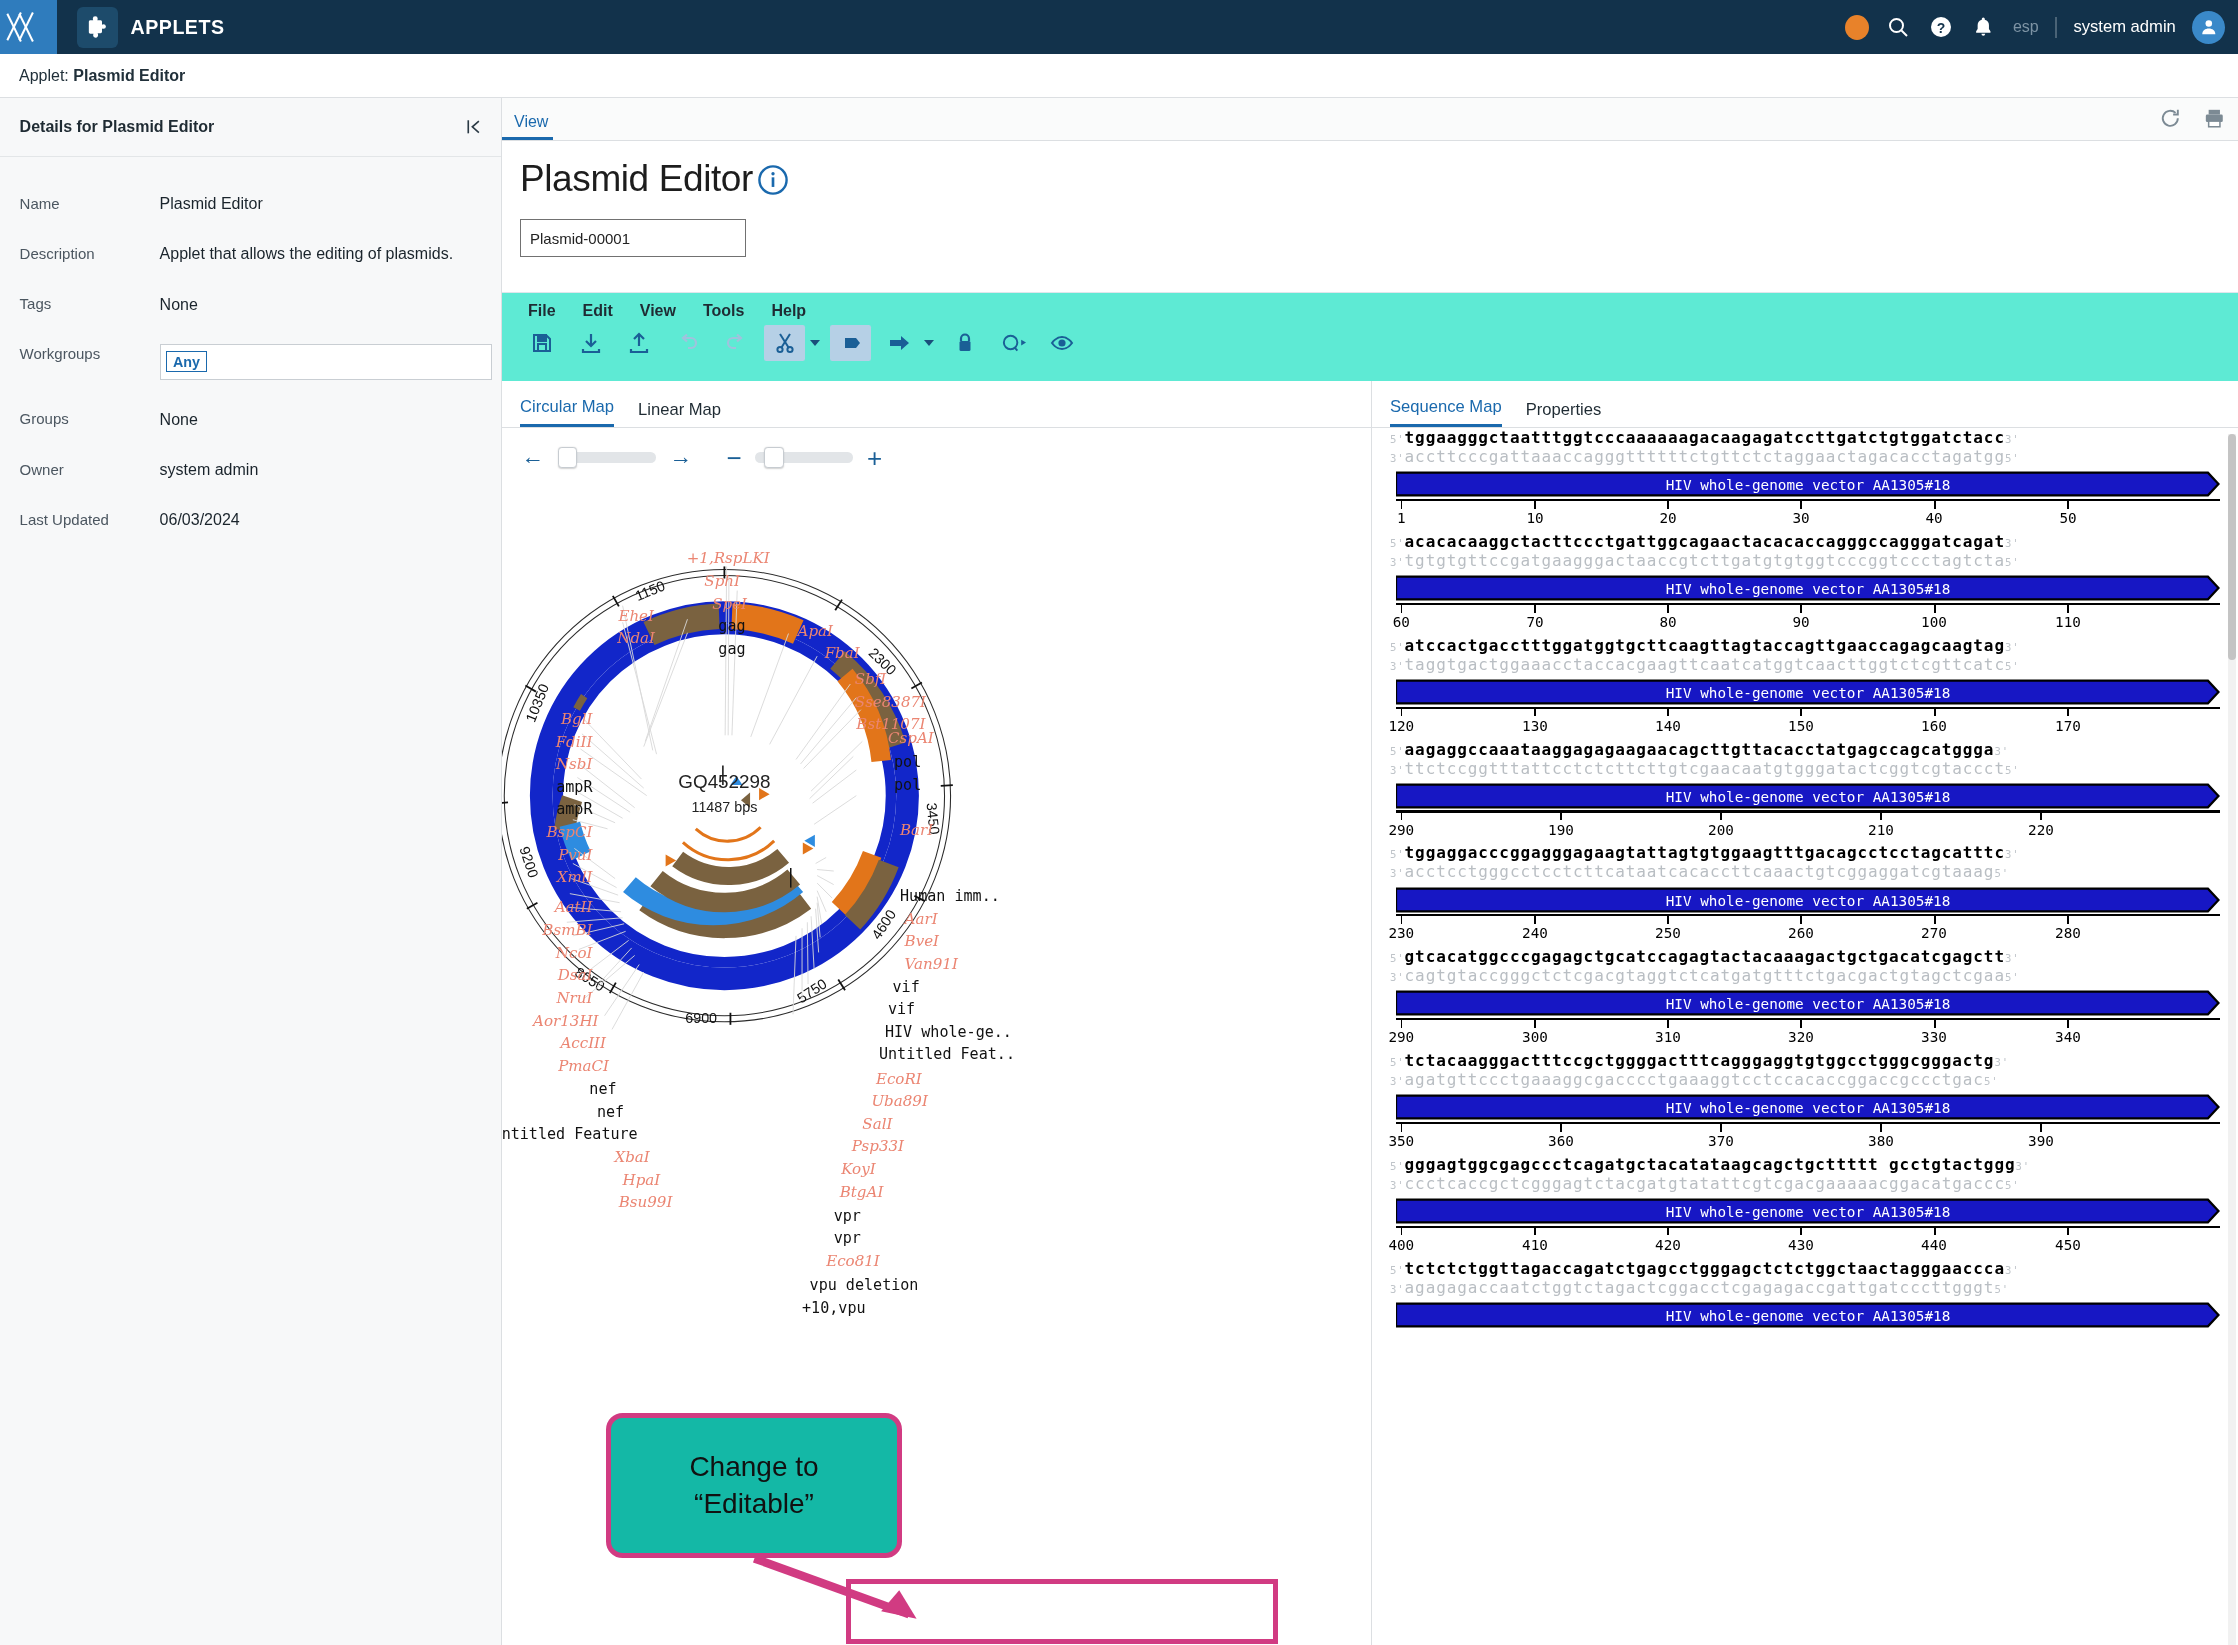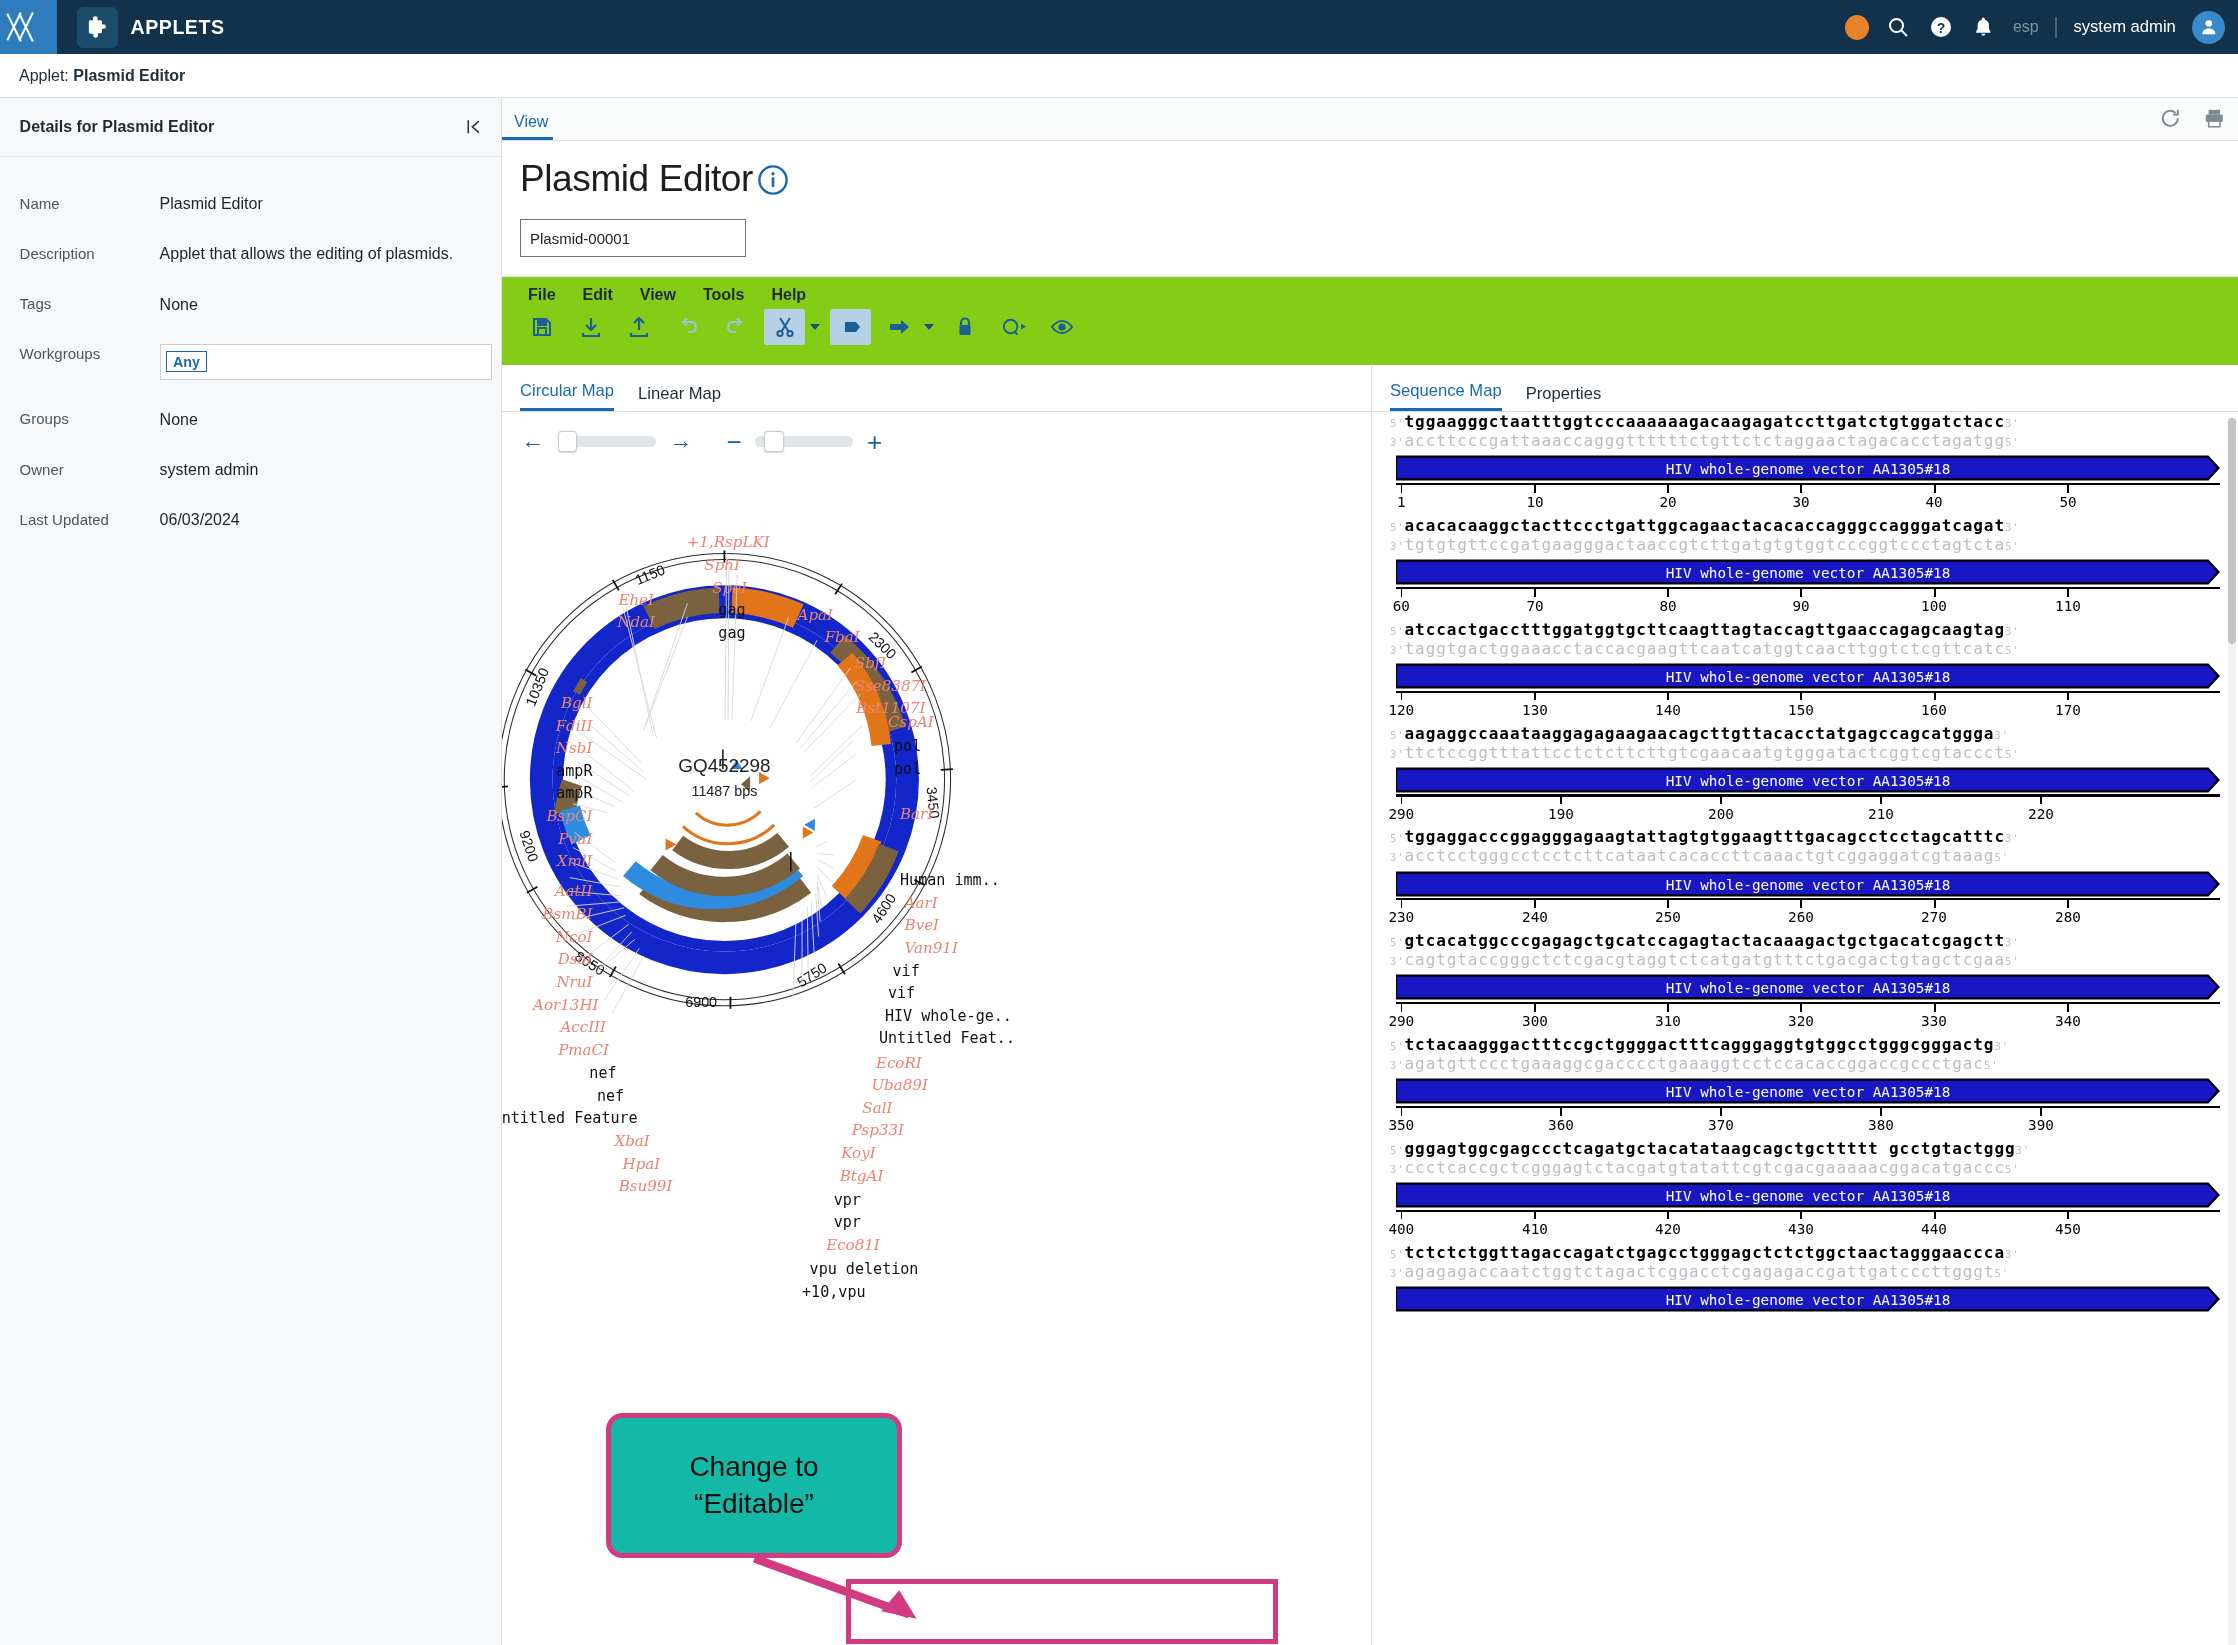--- a/index.html
+++ b/index.html
@@ -124,7 +124,7 @@
   }
 
   .editor-toolbar {
-    margin-top: 19px; background: #84cc16; height: 89px;
+    margin-top: 35px; background: #5eead4; height: 89px;
     border-top: 0.8px solid #dfe6ec;
   }
   .menurow { display: flex; gap: 27px; padding: 9px 0 0 26px; }

